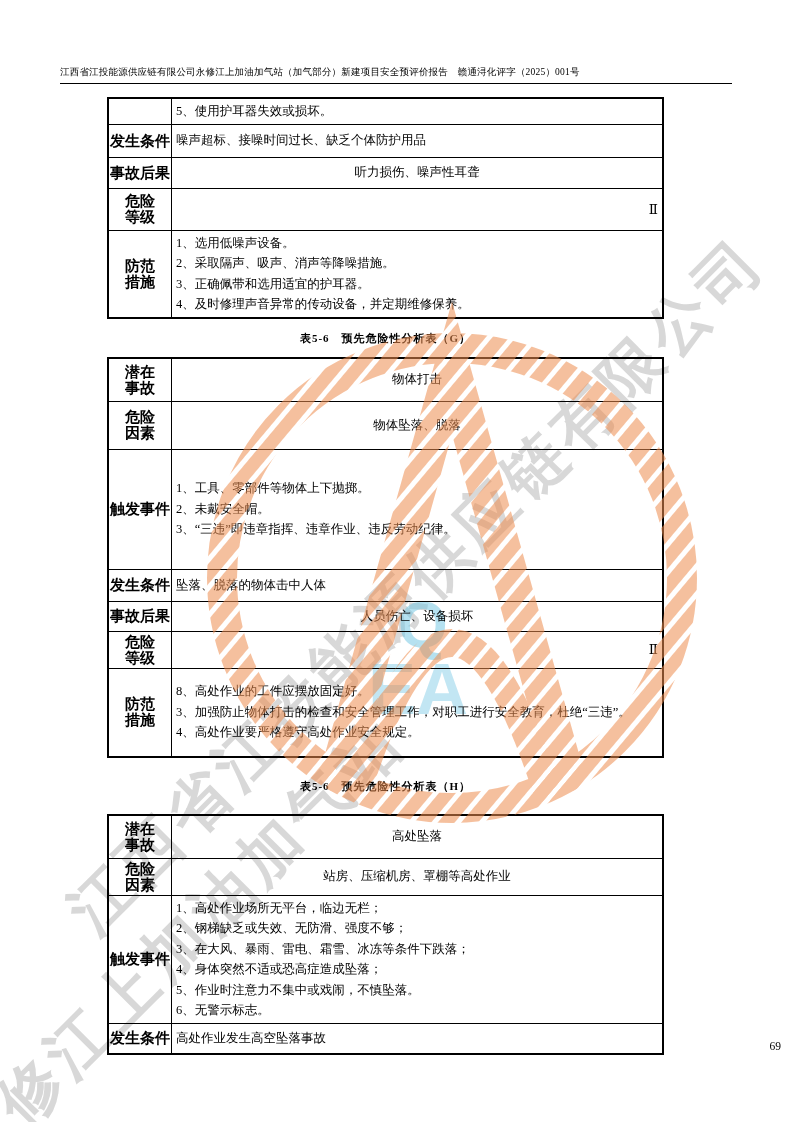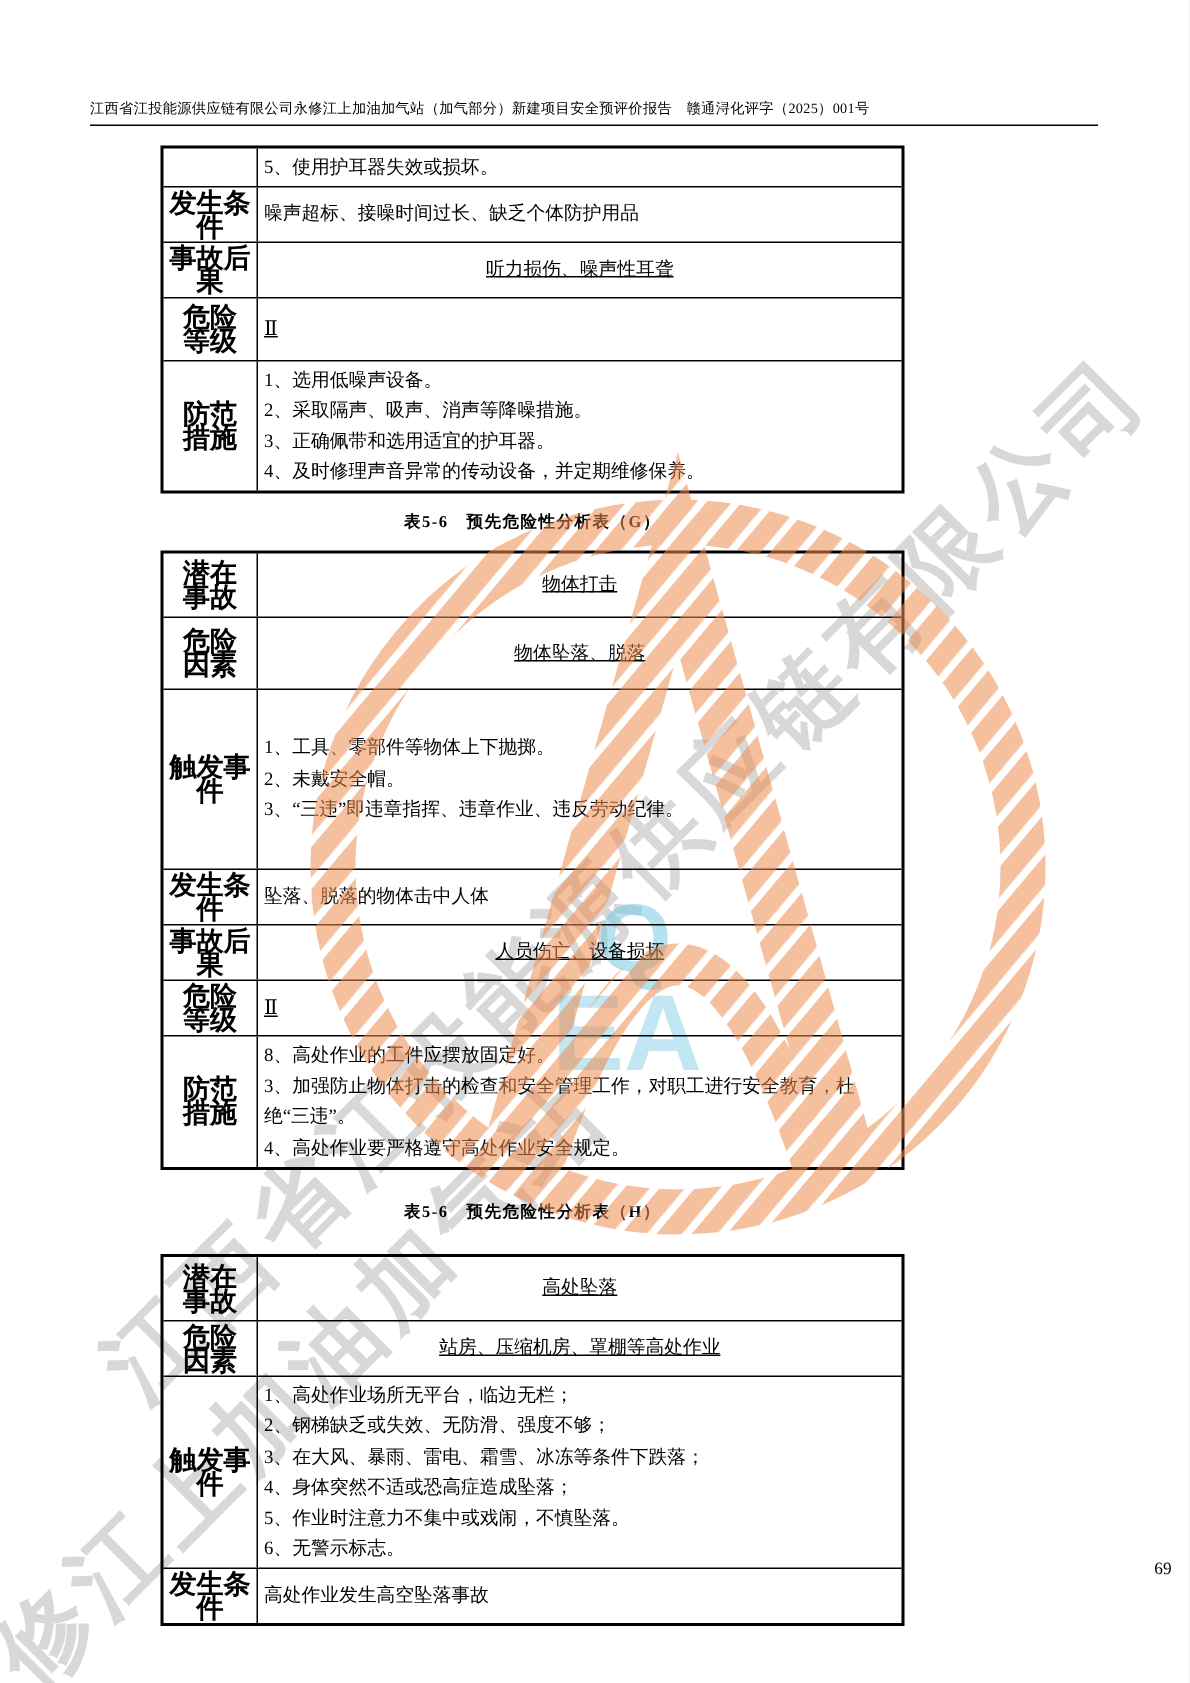--- a/index.html
+++ b/index.html
@@ -16,7 +16,7 @@
     z-index:2;
   }
   
-  .doc{position:absolute;left:107px;top:97px;width:496px;z-index:2;}
+  .doc{position:absolute;left:107px;top:97px;width:557px;z-index:2;}
   .tbl{border:2px solid #000;box-sizing:border-box;background:transparent;}
   .row{display:flex;box-sizing:border-box;}
   .row + .row{border-top:1px solid #000;}

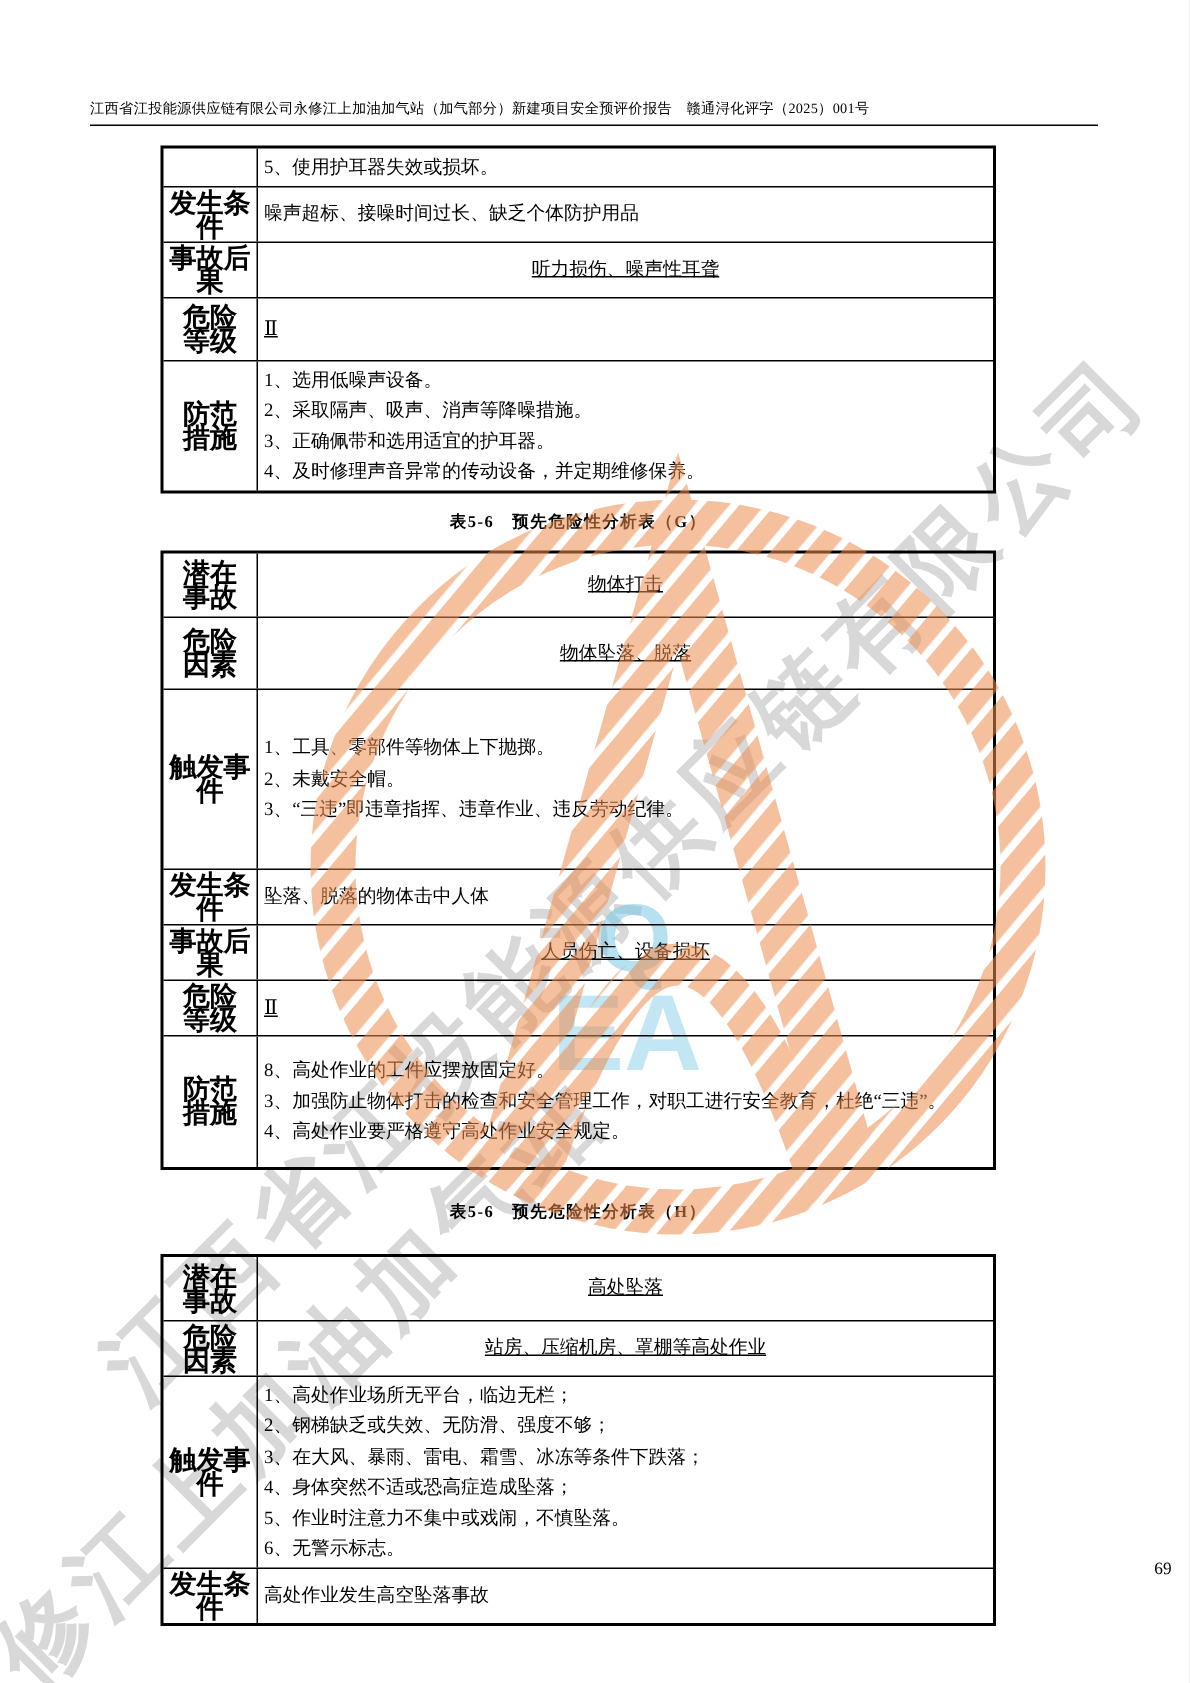--- a/index.html
+++ b/index.html
@@ -23,7 +23,7 @@
   .lbl{
     flex:0 0 60px;width:60px;border-right:1px solid #000;
     display:flex;align-items:center;justify-content:center;
-    font-weight:bold;font-size:18px;line-height:16px;text-align:center;
+    font-weight:bold;font-size:15px;line-height:16px;text-align:center;
     white-space:pre-line;padding:2px 1px;box-sizing:content-box;
   }
   .cnt{

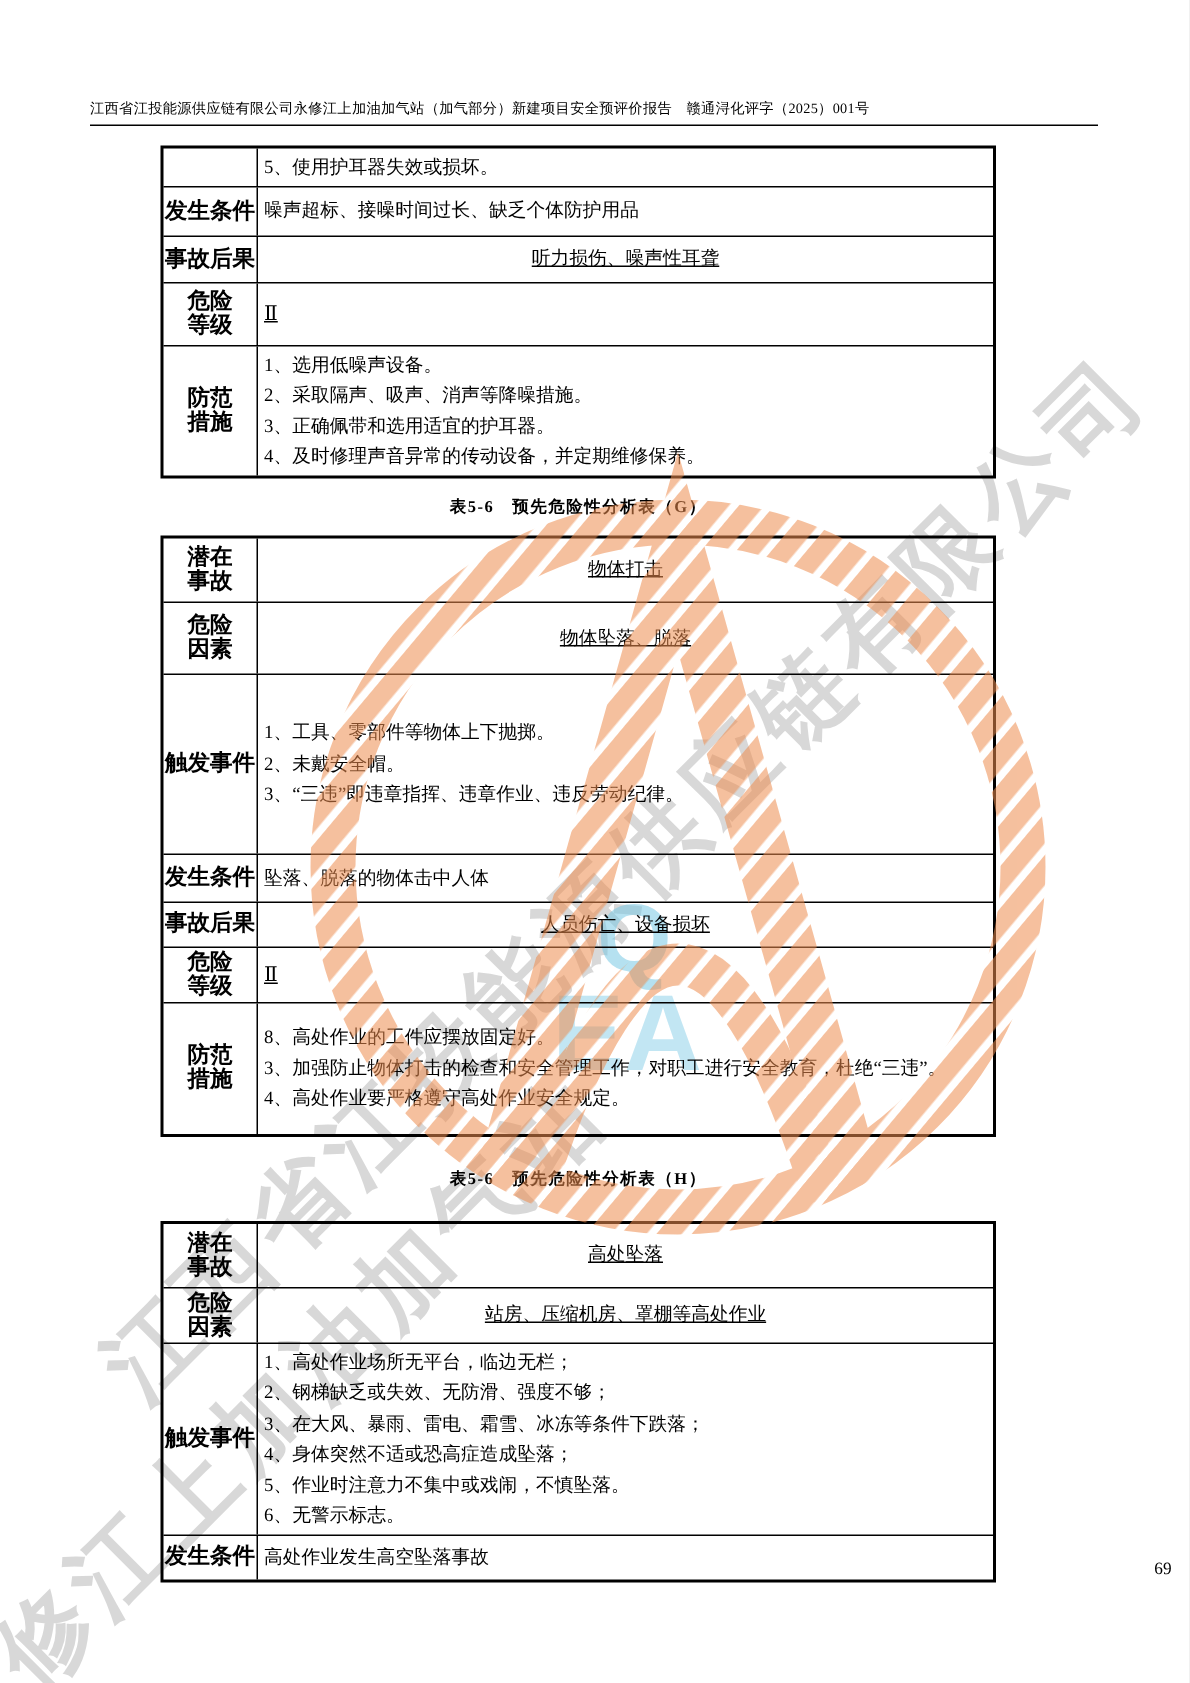--- a/index.html
+++ b/index.html
@@ -30,7 +30,7 @@
     flex:1;display:flex;flex-direction:column;justify-content:center;
     padding:2px 4px;font-size:12.5px;box-sizing:border-box;
   }
-  .cnt.center{align-items:flex-start;text-align:center;text-decoration:underline;}
+  .cnt.center{align-items:flex-end;text-align:center;}
   .cnt .line{line-height:20.5px;width:100%;}
   .roman{font-size:13.5px;}
   .tbl-title{

